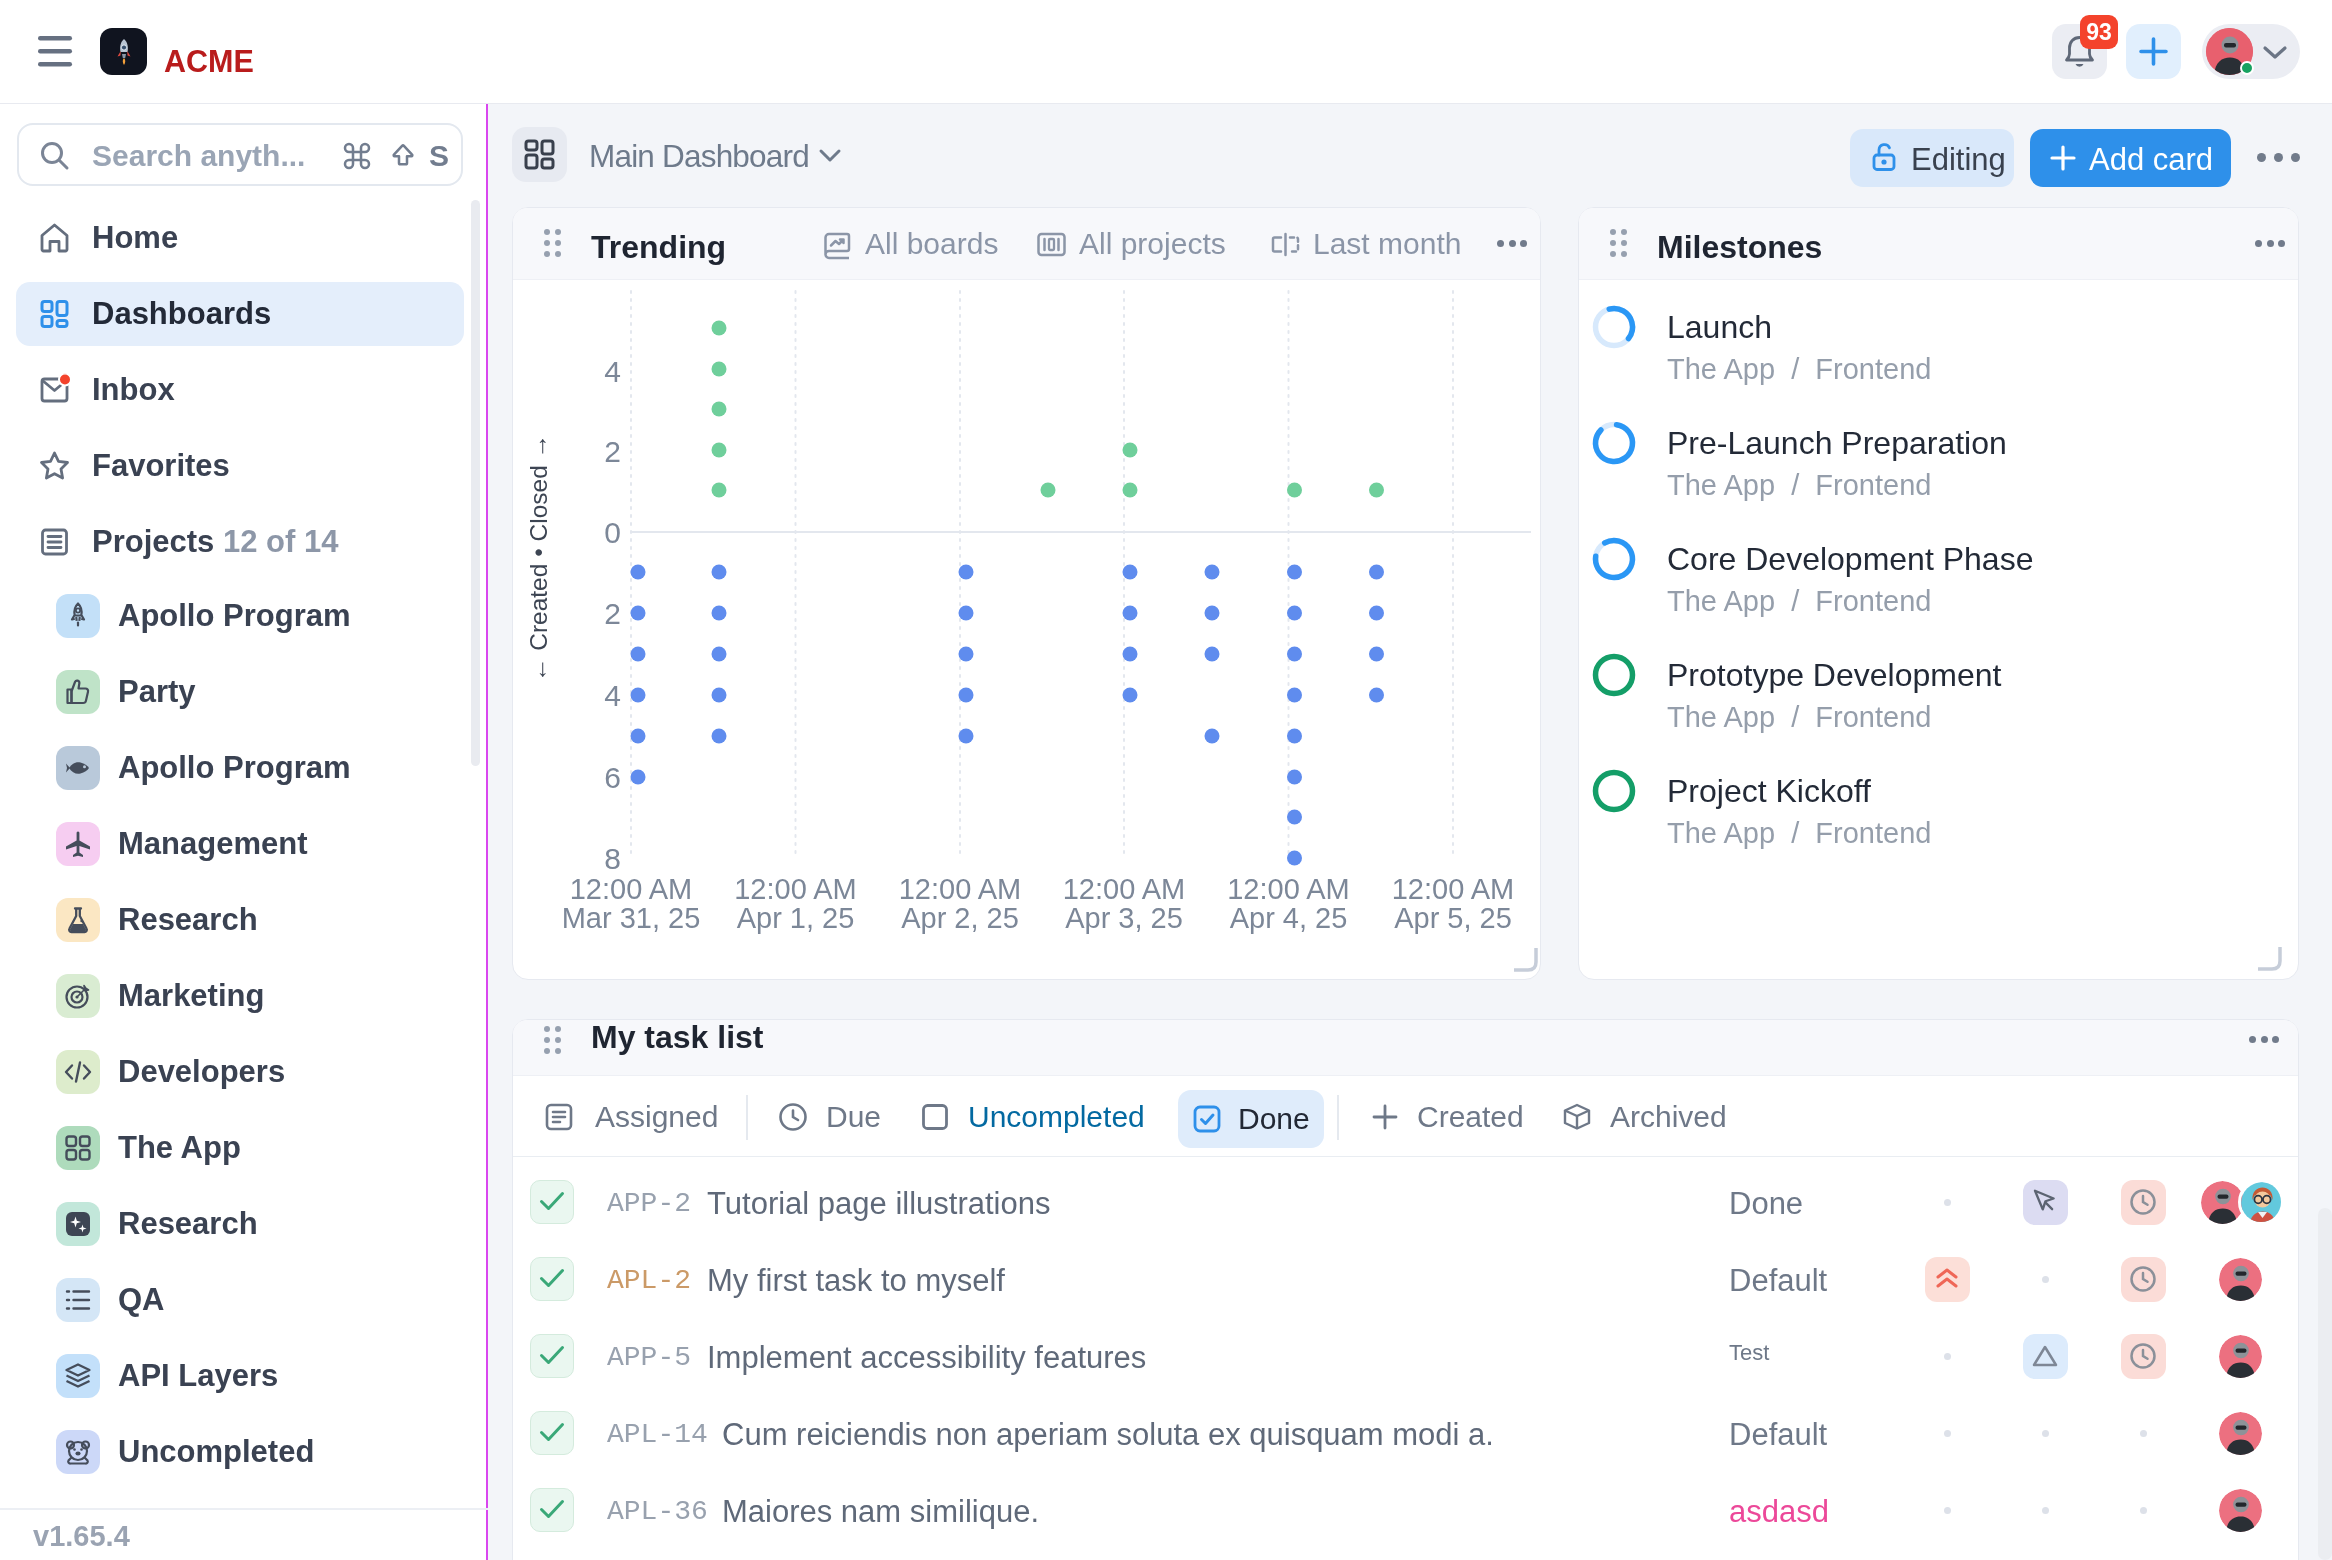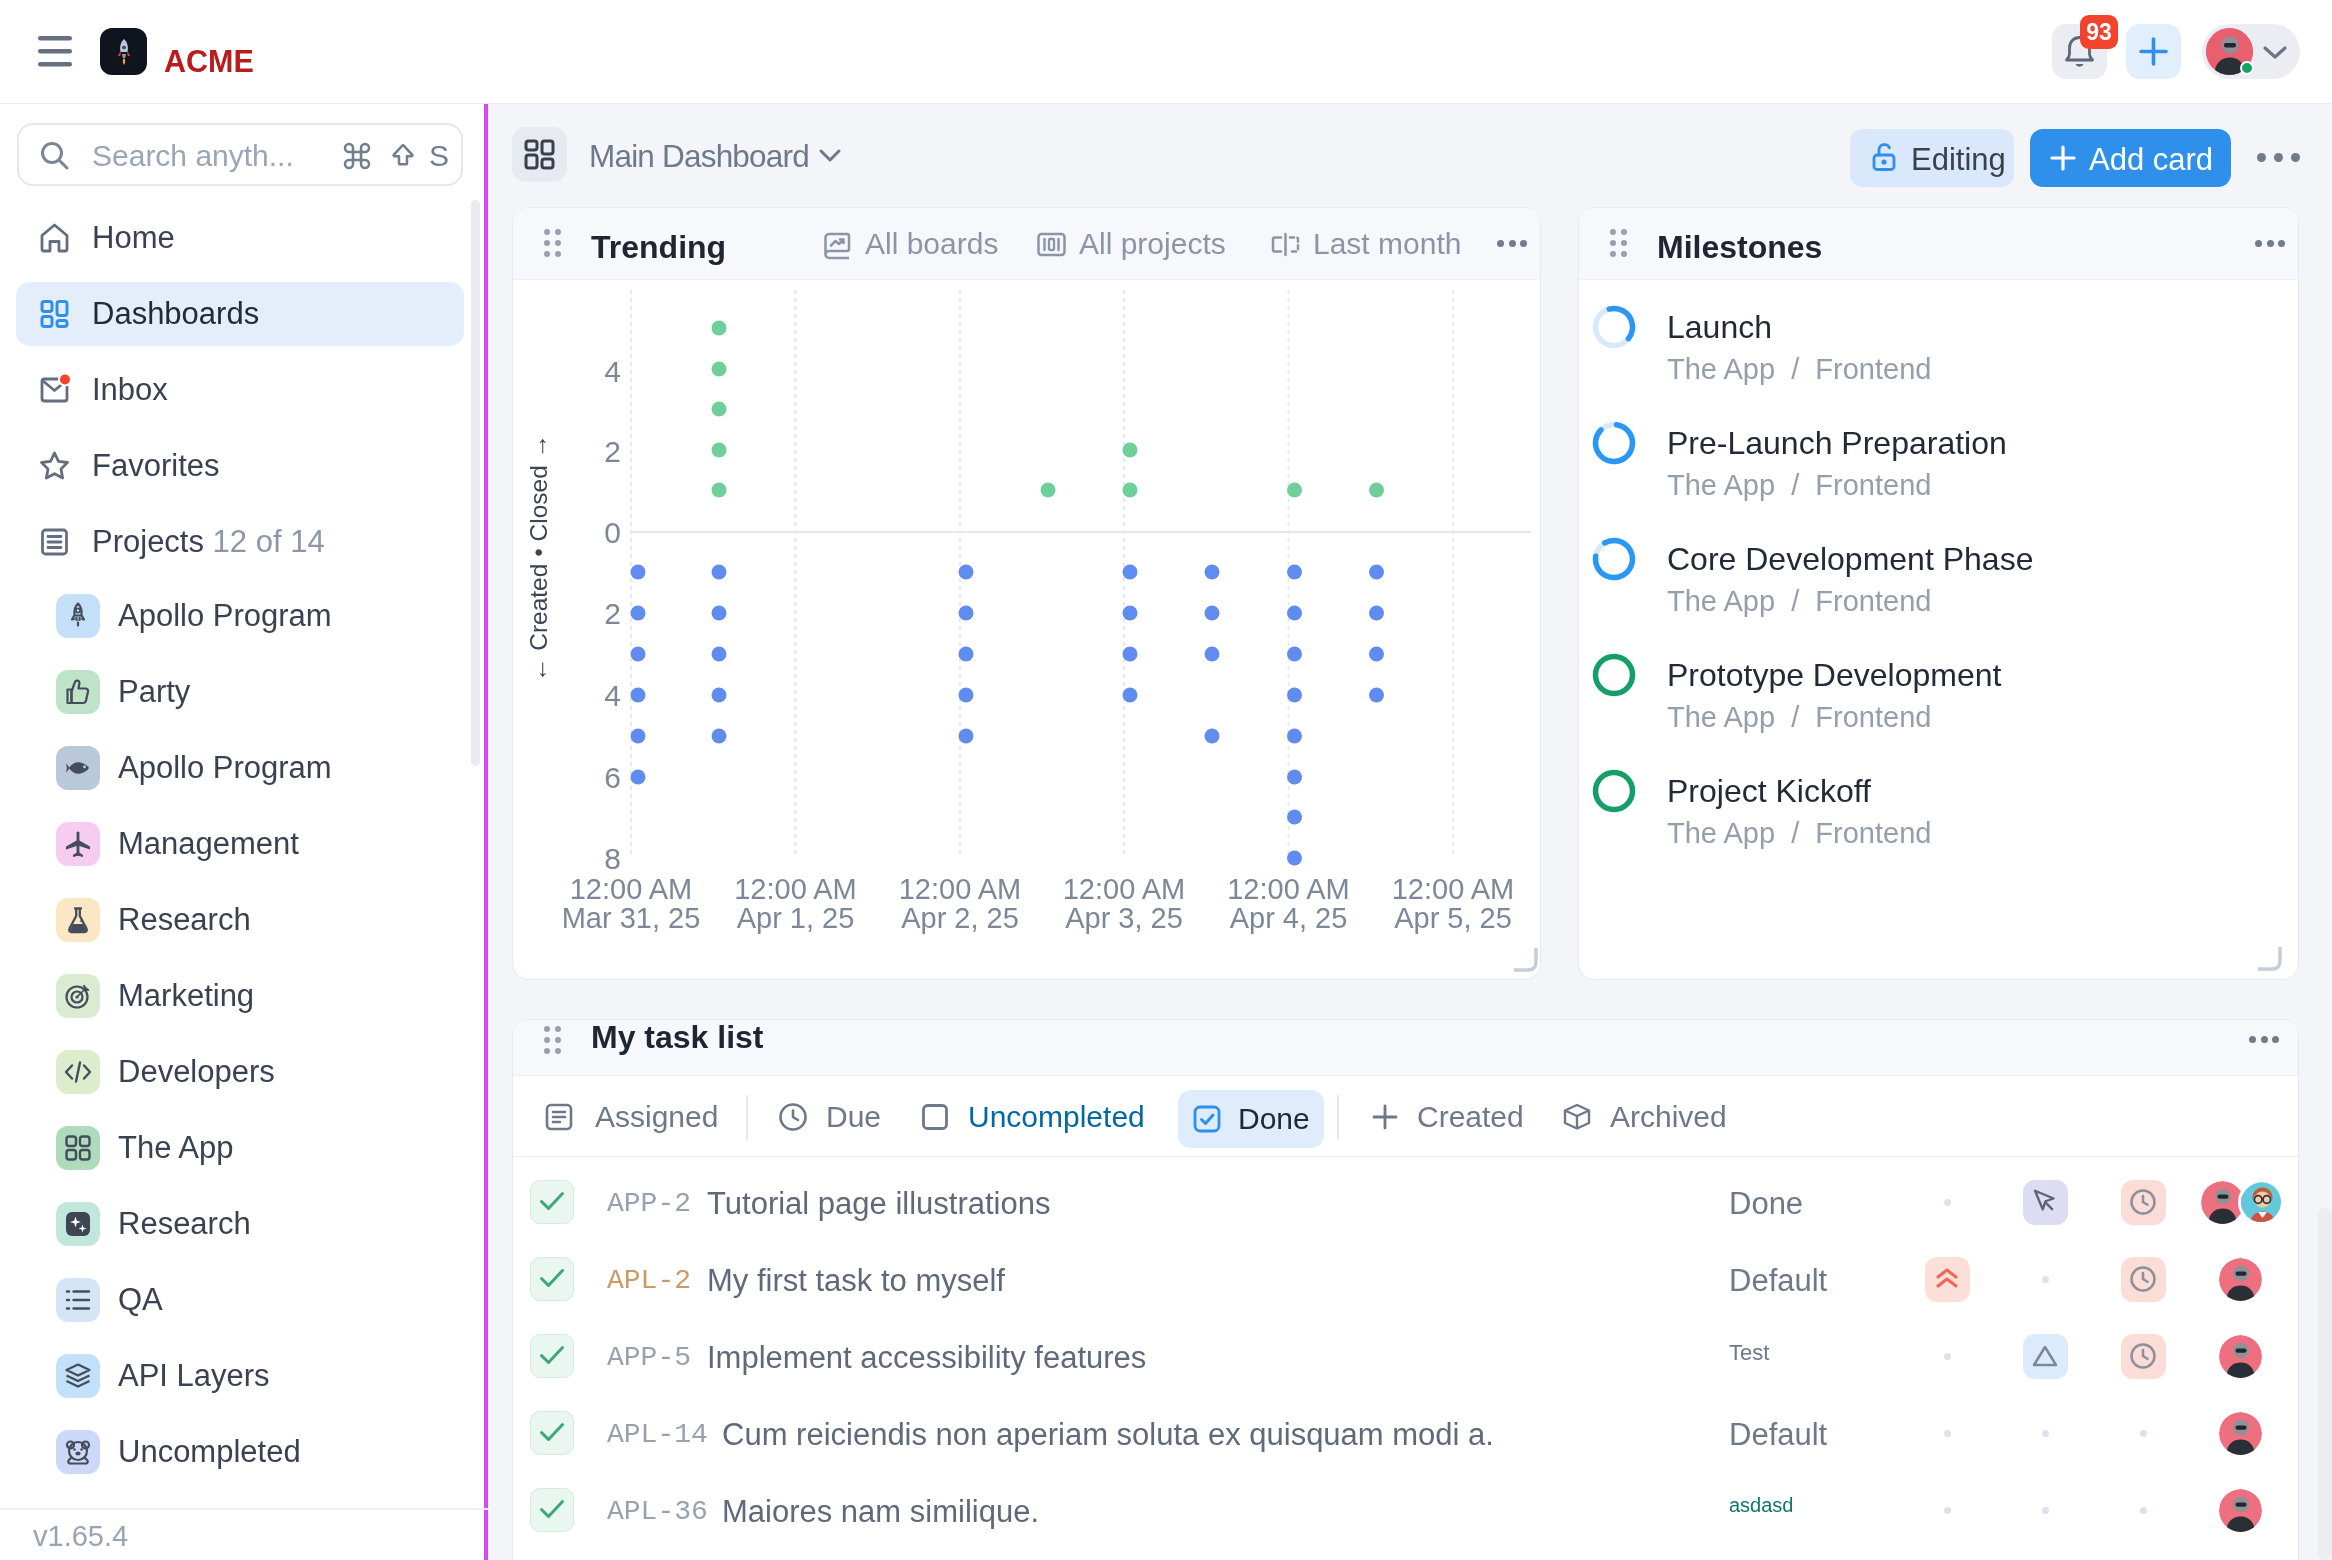--- a/index.html
+++ b/index.html
@@ -7,7 +7,7 @@
 body { font-family:"Liberation Sans", sans-serif; background:#f3f5f9; position:relative; }
 .abs { position:absolute; }
 #topbar { left:0; top:0; width:2332px; height:104px; background:#fff; border-bottom:1px solid #e8eaf0; z-index:5; }
-#sidebar { left:0; top:104px; width:488px; height:1456px; background:#fff; border-right:4px solid #d946ef; z-index:4; }
+#sidebar { left:0; top:104px; width:488px; height:1456px; background:#fff; border-right:2px solid #d946ef; z-index:4;font-weight:bold; }
 .srow { position:absolute; left:0; width:480px; height:64px; }
 .srow .txt { position:absolute; left:92px; top:50%; transform:translateY(-50%); font-size:31px; color:#3a4252; }
 .srow .icn { position:absolute; left:38px; top:50%; transform:translateY(-50%); width:33px; height:33px; }

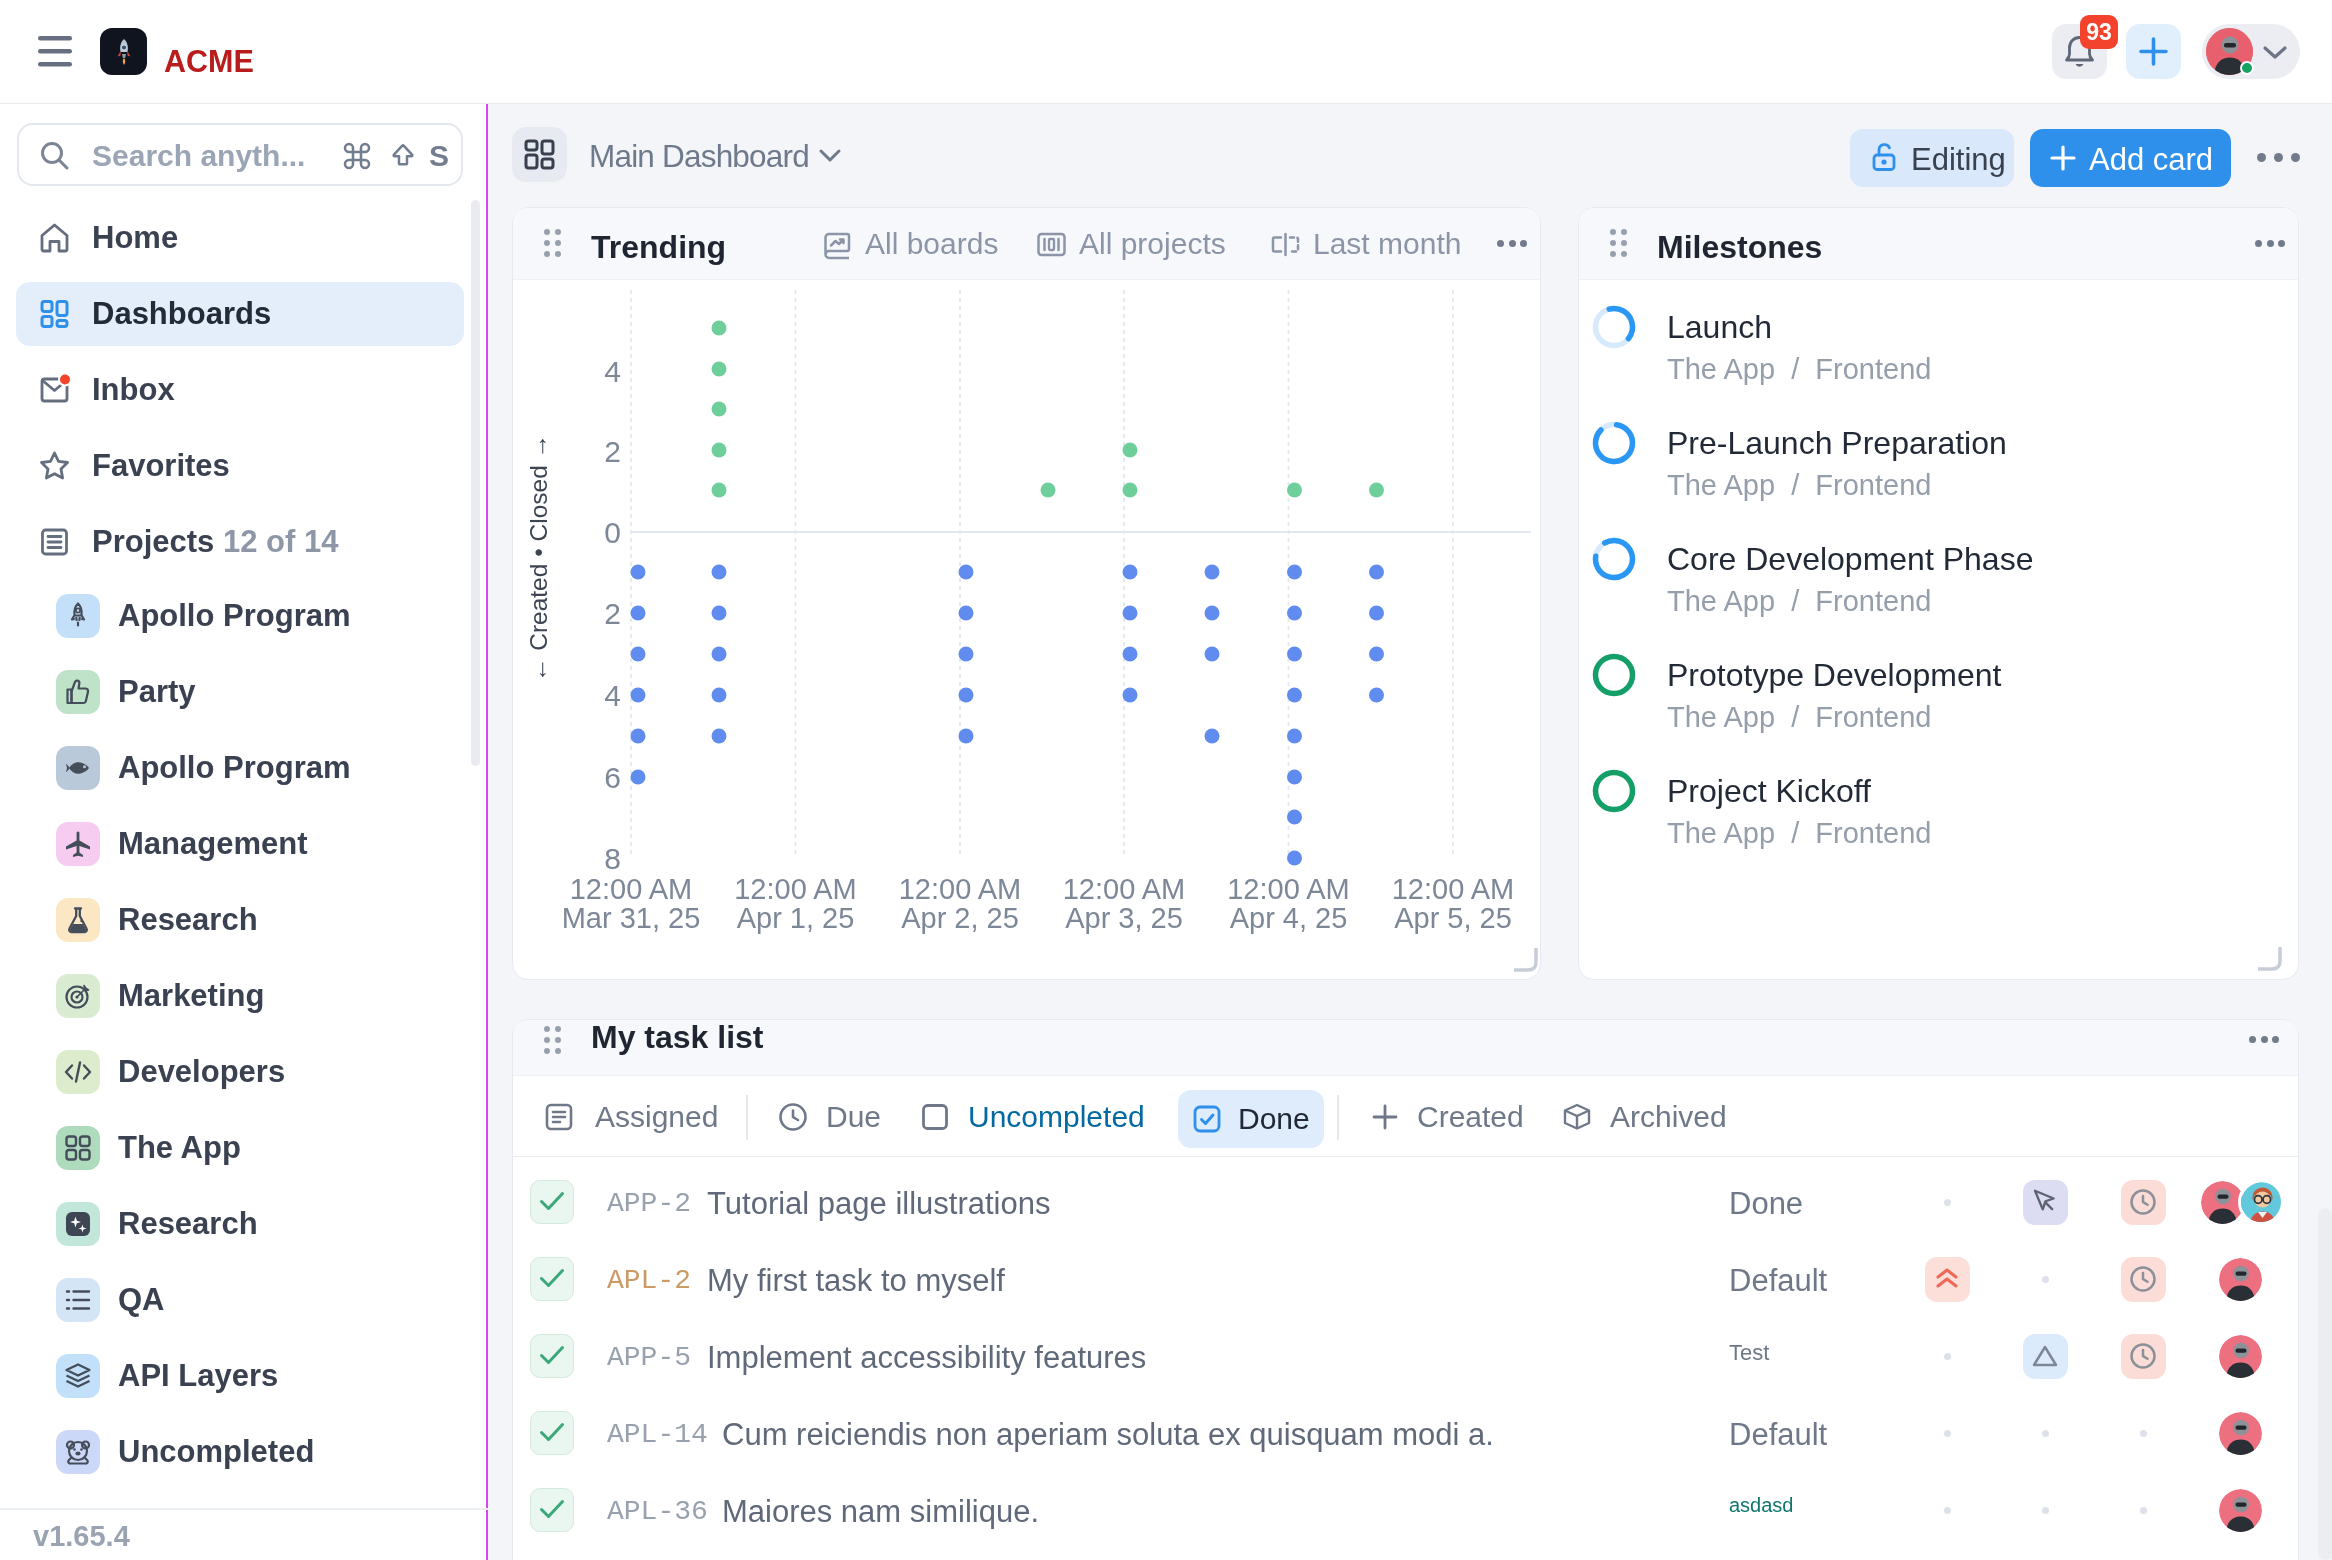--- a/index.html
+++ b/index.html
@@ -623,7 +623,7 @@
     </svg>
   <div class="abs" style="left:94px;top:476px;font-family:'Liberation Mono',monospace;font-size:28px;color:#98a1ae;">APL-36</div>
   <div class="abs" style="left:209px;top:474px;font-size:31px;color:#5f6979;">Maiores nam similique.</div>
-  <div class="abs" style="left:1216px;top:474px;font-size:20px;color:#0f766e;">asdasd</div>
+  <div class="abs" style="left:1216px;top:474px;font-size:31px;color:#ec4899;">asdasd</div>
   <div class="tinydot" style="left:1430.5px;top:486.5px;"></div>
   <div class="tinydot" style="left:1528.5px;top:486.5px;"></div>
   <div class="tinydot" style="left:1626.5px;top:486.5px;"></div>

